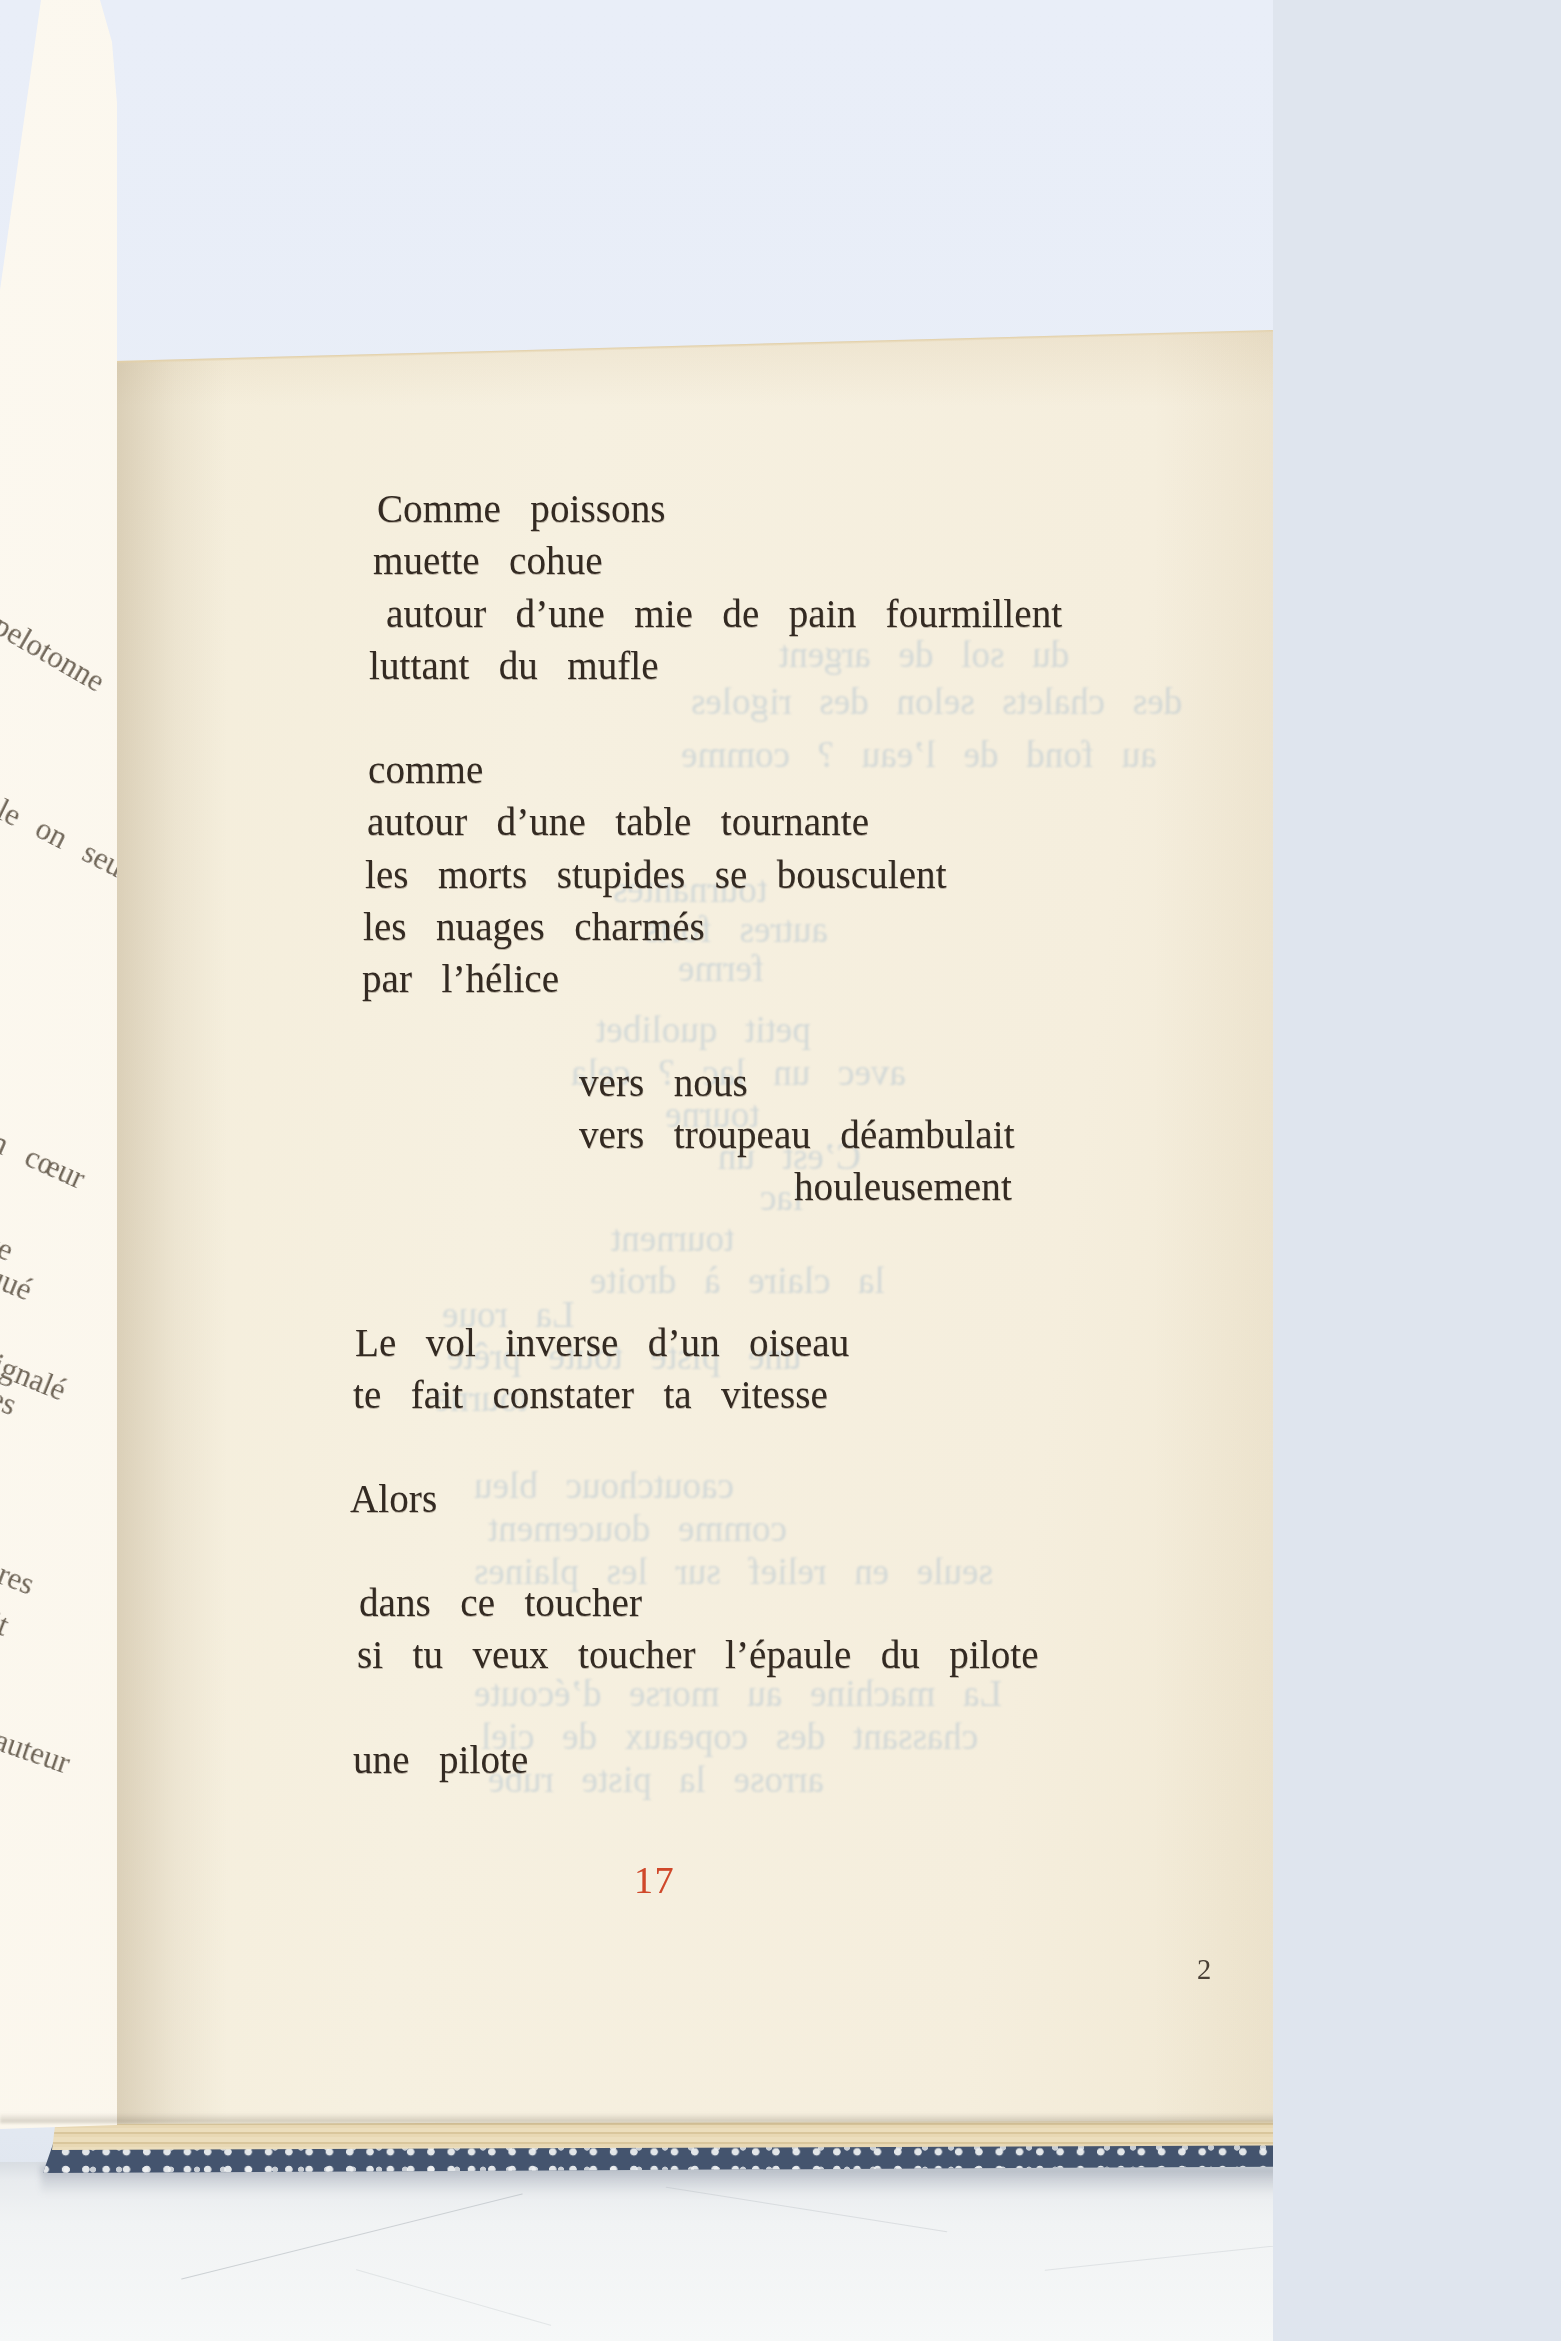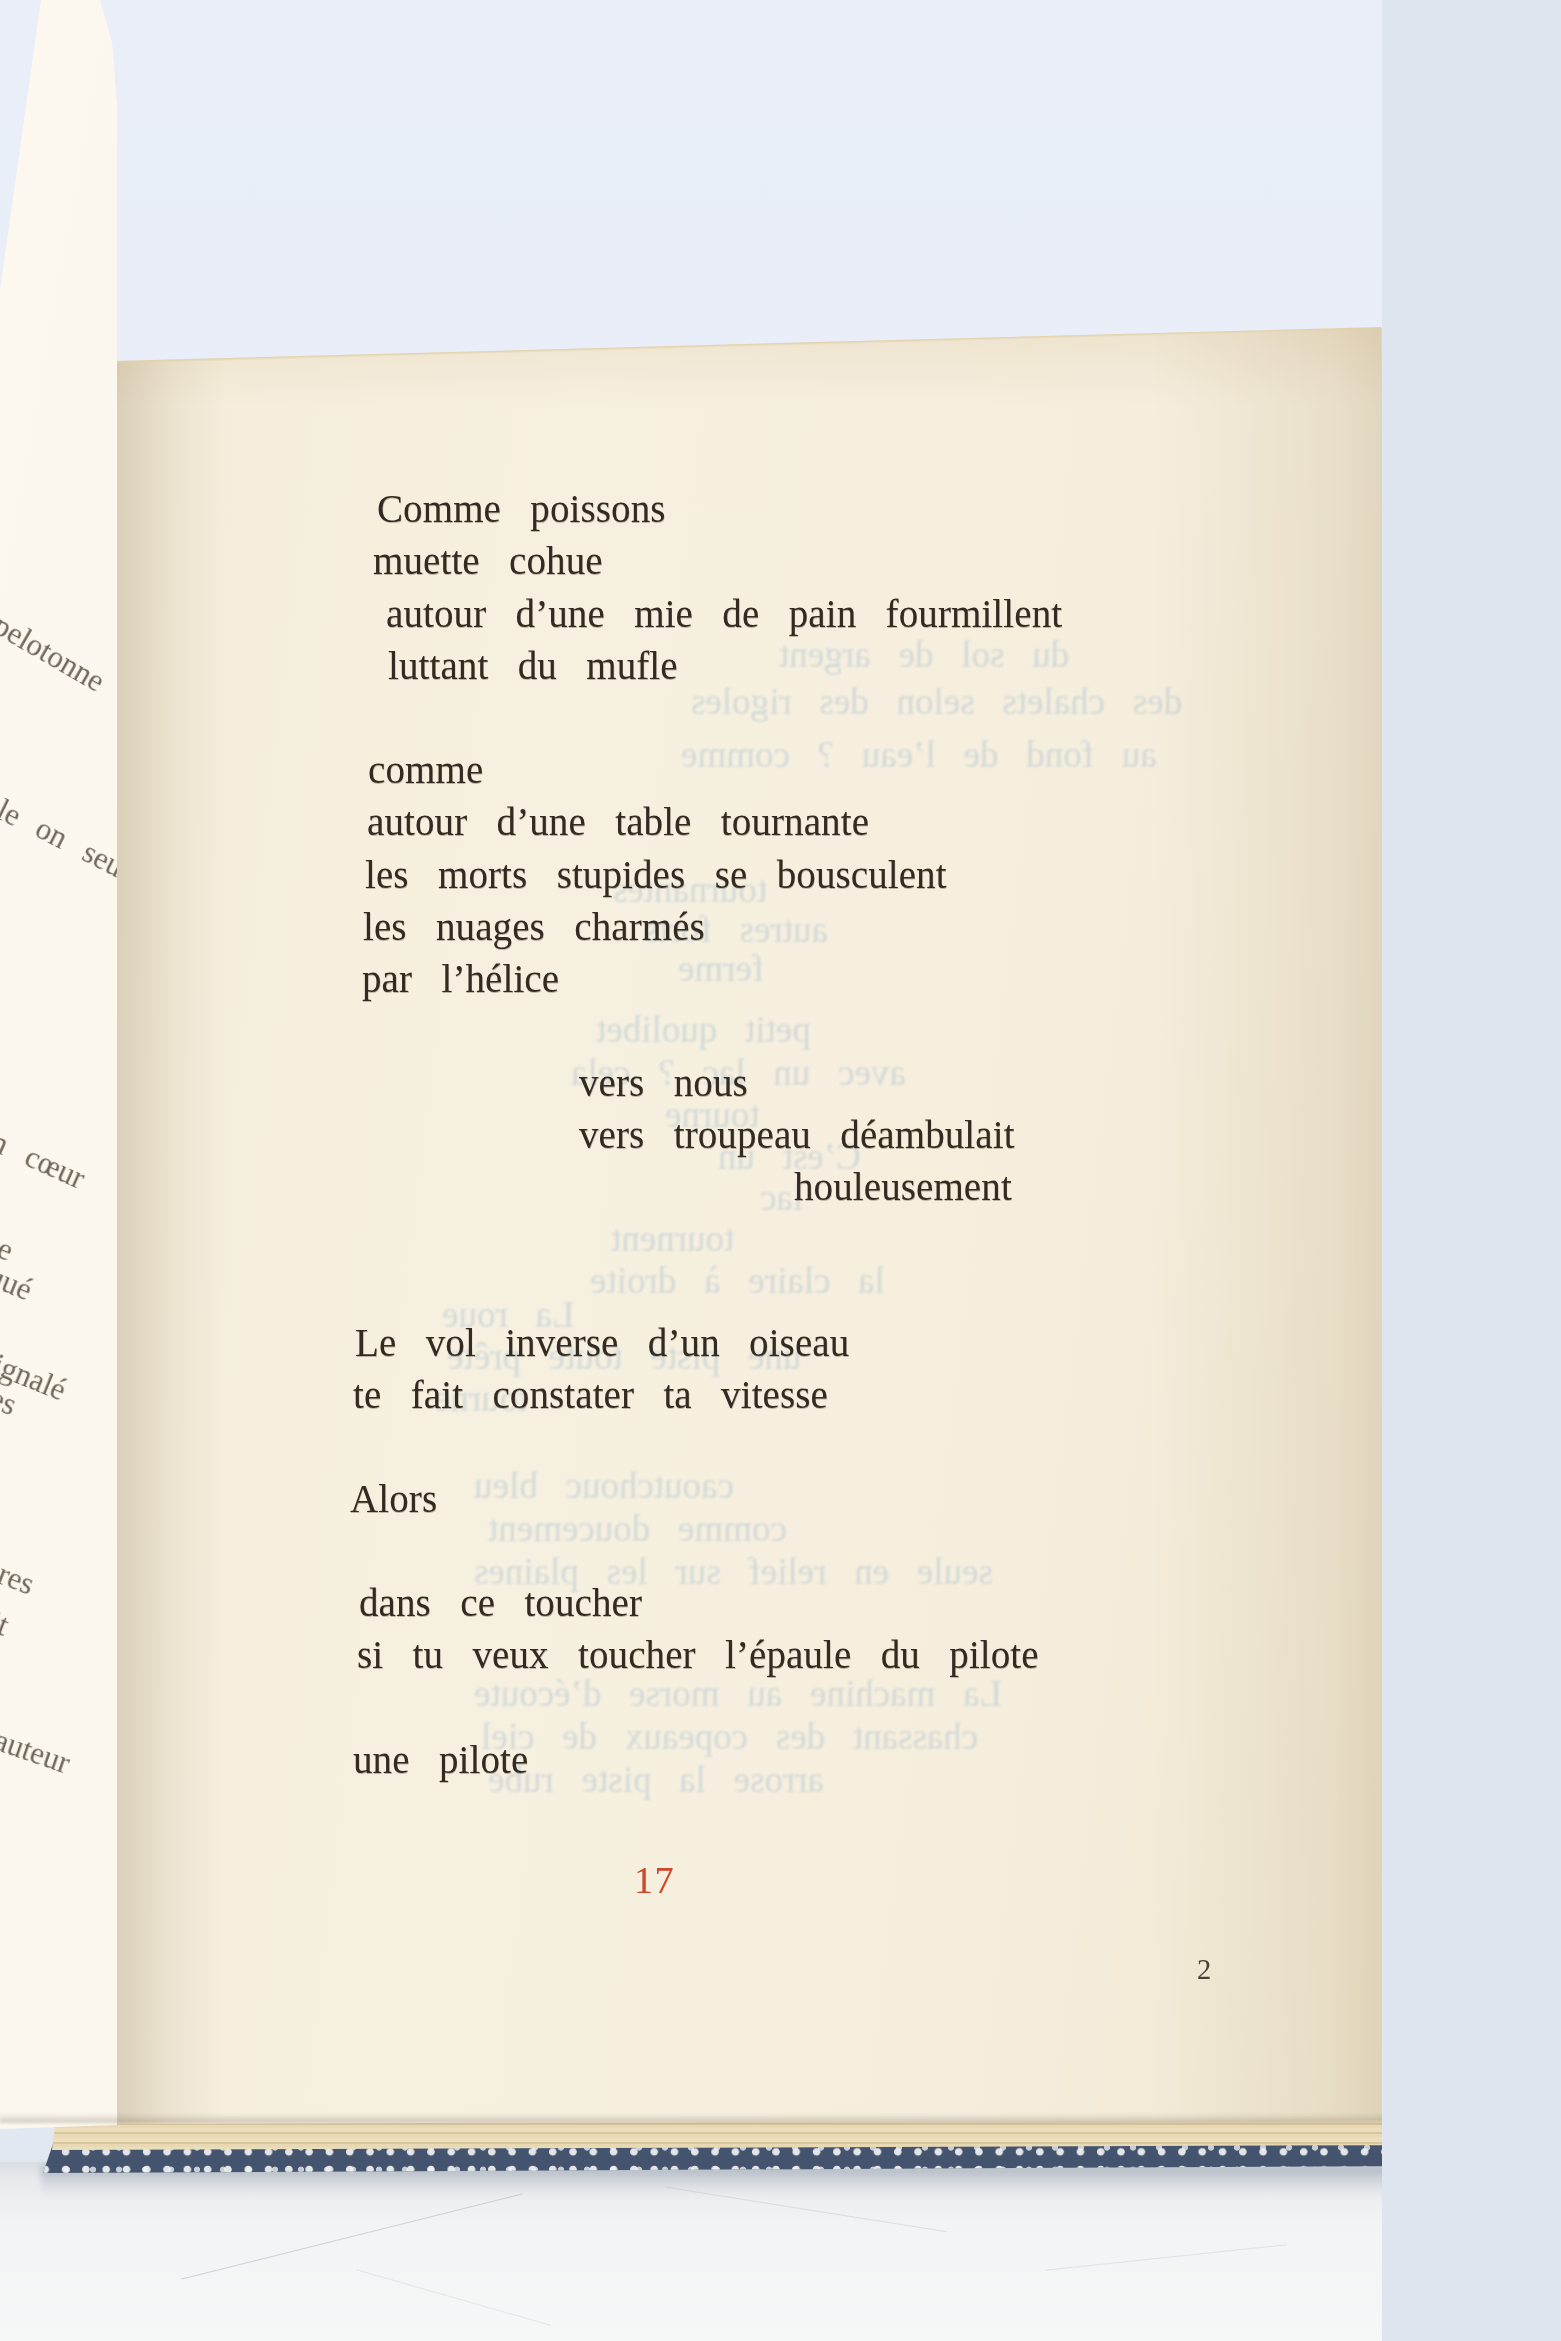--- a/index.html
+++ b/index.html
@@ -4,7 +4,7 @@
 <style>
   html,body{margin:0;padding:0;background:#dfe5ee;}
   .scene{
-    position:relative;width:1382px;height:2342px;overflow:hidden;
+    position:relative;width:1273px;height:2342px;overflow:hidden;
     background:linear-gradient(180deg,#e9eef8 0%,#e7edf6 55%,#e2e8f1 91%,#dde3ec 100%);
     font-family:"Liberation Serif","DejaVu Serif",serif;
   }

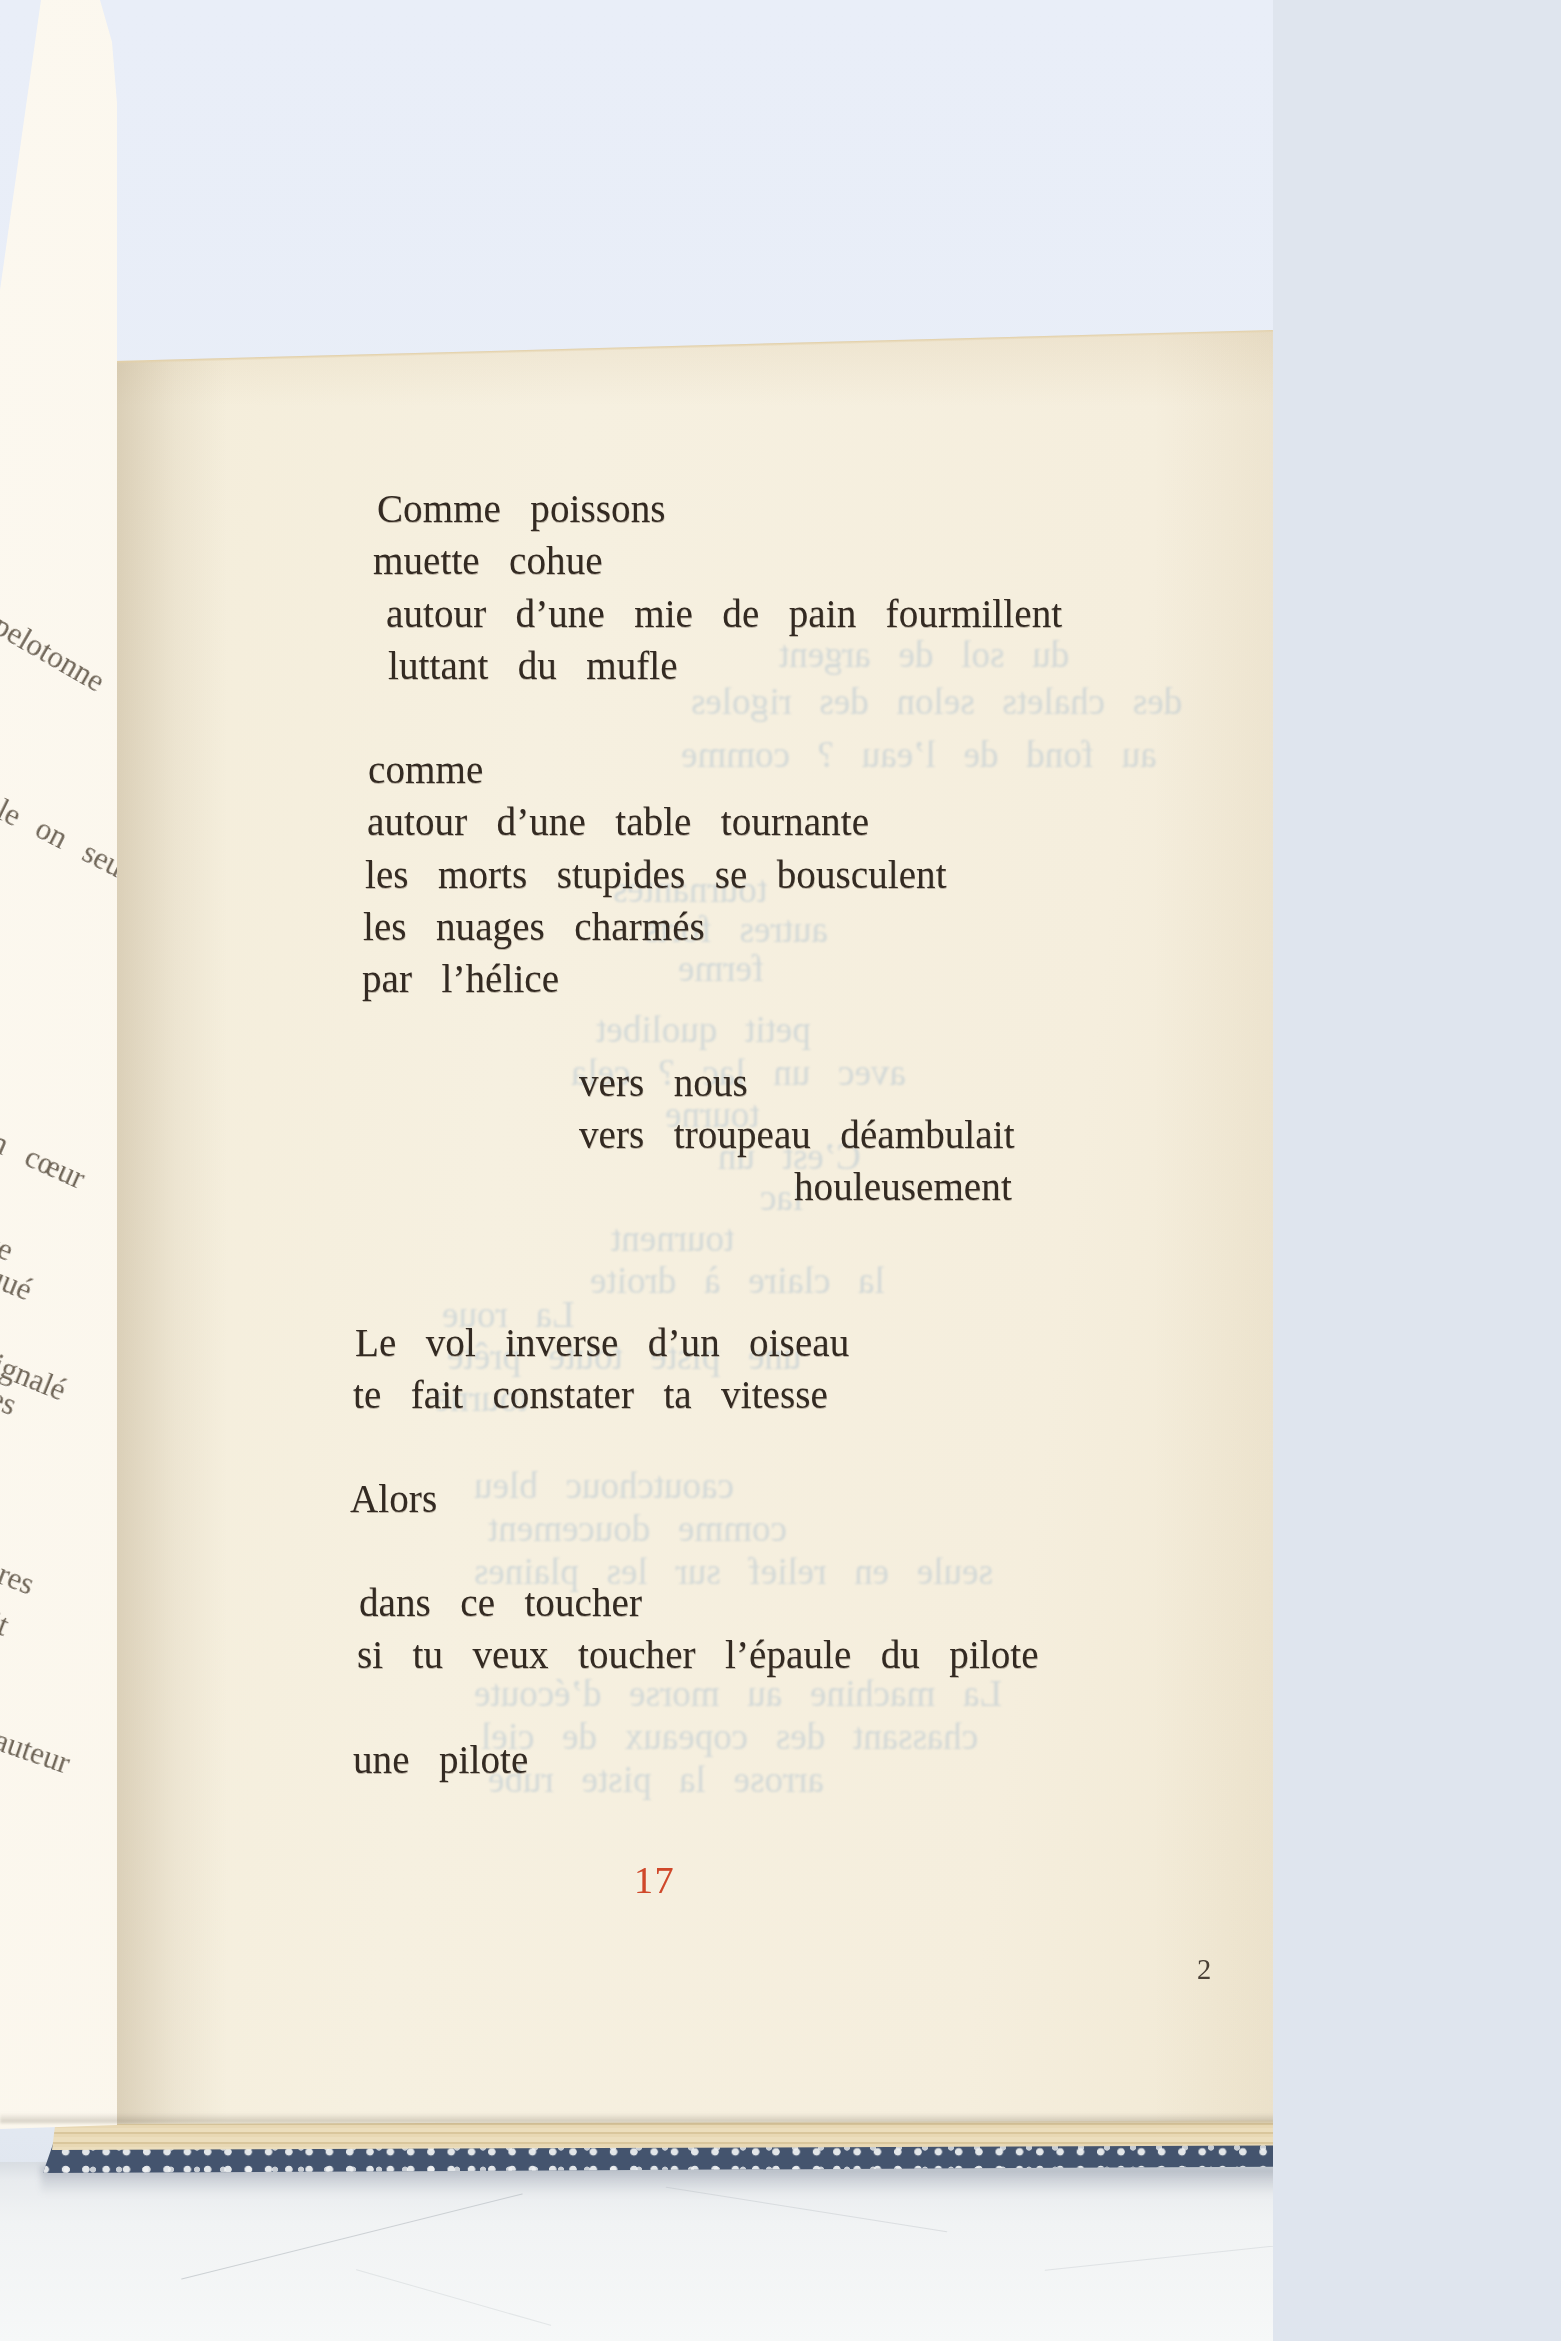--- a/index.html
+++ b/index.html
@@ -164,7 +164,7 @@
         <div class="poem-line" style="left: 377px; top: 489px;">Comme poissons</div>
         <div class="poem-line" style="left: 373px; top: 541px;">muette cohue</div>
         <div class="poem-line" style="left: 386px; top: 594px;">autour d’une mie de pain fourmillent</div>
-        <div class="poem-line" style="left: 369px; top: 646px; margin-left: 19px;">luttant du mufle</div>
+        <div class="poem-line" style="left: 369px; top: 646px;">luttant du mufle</div>
         <div class="poem-line" style="left: 368px; top: 750px;">comme</div>
         <div class="poem-line" style="left: 367px; top: 802px;">autour d’une table tournante</div>
         <div class="poem-line" style="left: 365px; top: 855px;">les morts stupides se bousculent</div>

